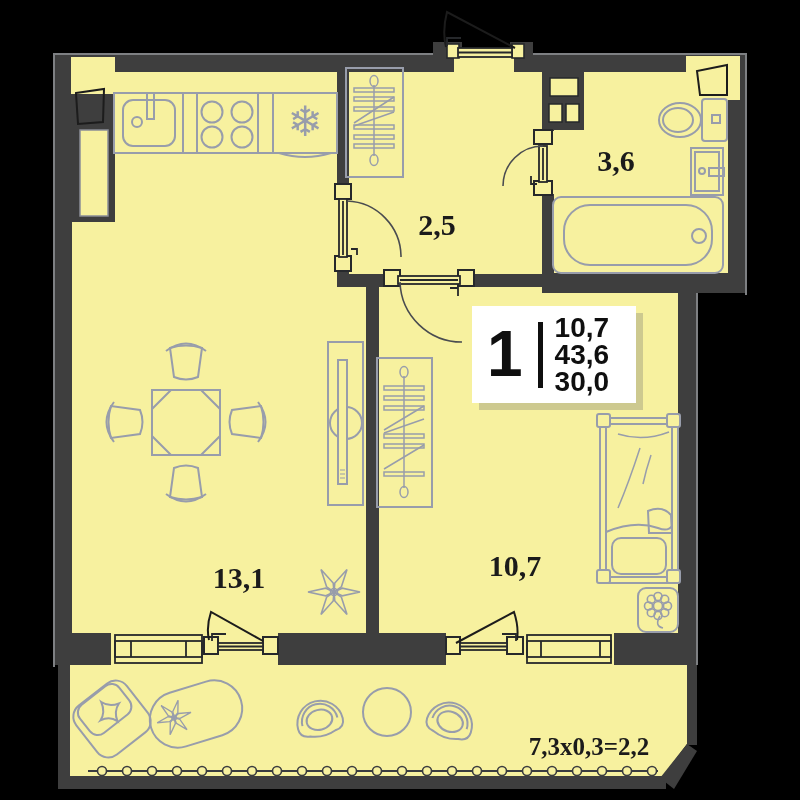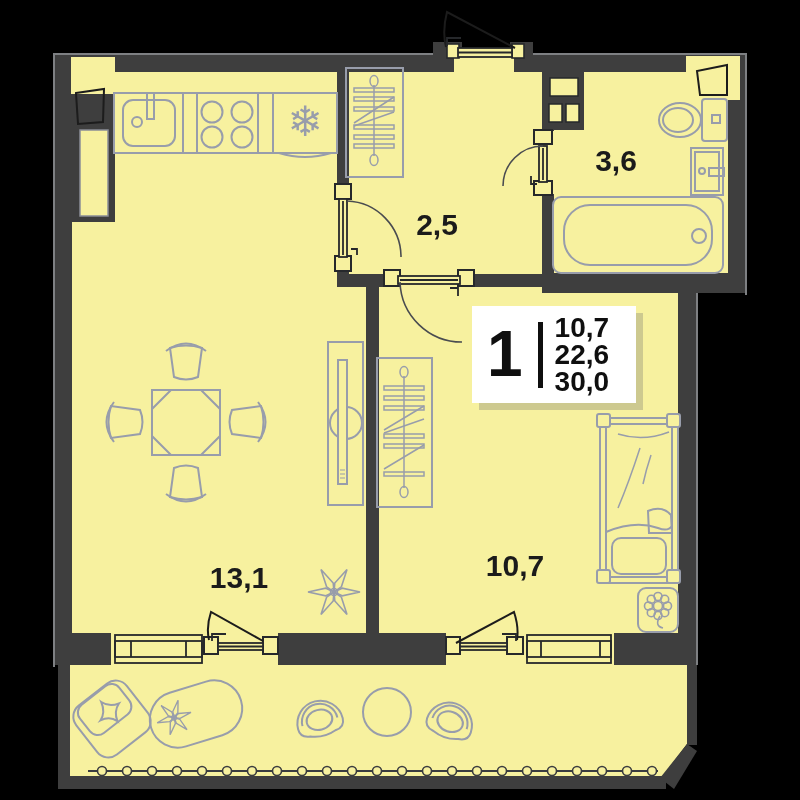--- a/index.html
+++ b/index.html
@@ -7,7 +7,7 @@
          font-family:"Liberation Sans","DejaVu Sans",sans-serif;}
   #plan-svg{position:absolute;left:0;top:0;}
   .lbl{position:absolute;transform:translate(-50%,-50%);font-weight:800;color:#1b1b1b;
-       font-size:30px;letter-spacing:0px;white-space:nowrap;}
+       font-size:30px;letter-spacing:0px;white-space:nowrap;font-family:Liberation Serif, serif;}
   .lbl-balcony{font-size:25px;}
   .card{position:absolute;left:472px;top:306px;width:164px;height:97px;background:#fff;
         box-shadow:7px 7px 0 #CDC98F;display:flex;align-items:center;}

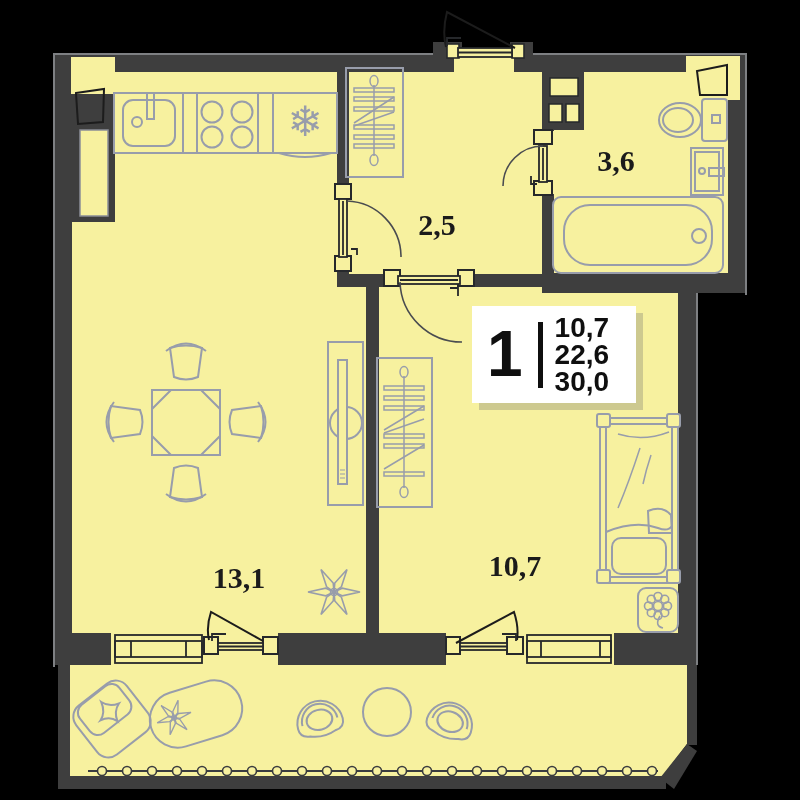--- a/index.html
+++ b/index.html
@@ -348,7 +348,7 @@
   <div class="bar"></div>
   <div class="vals">
     <div>10,7</div>
-    <div>22,6</div>
+    <div>43,6</div>
     <div>30,0</div>
   </div>
 </div>

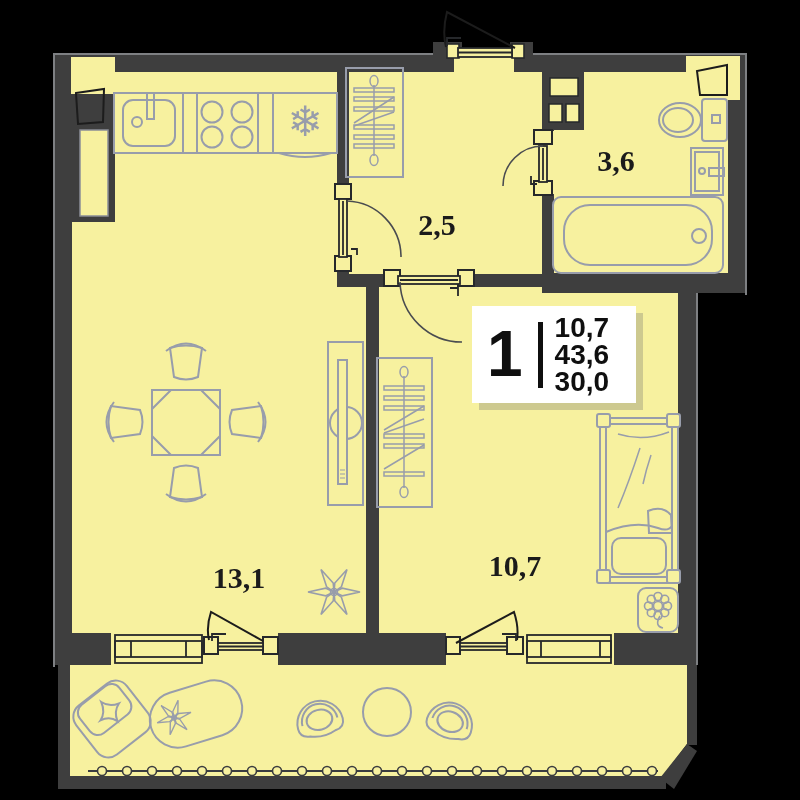--- a/index.html
+++ b/index.html
@@ -342,6 +342,7 @@
 <div class="lbl" style="left:437px;top:225px">2,5</div>
 <div class="lbl" style="left:616px;top:161px">3,6</div>
 <div class="lbl" style="left:515px;top:566px">10,7</div>
+<div class="lbl lbl-balcony" style="left:589px;top:747px">7,3x0,3=2,2</div>
 
 <div class="card">
   <div class="one">1</div>

